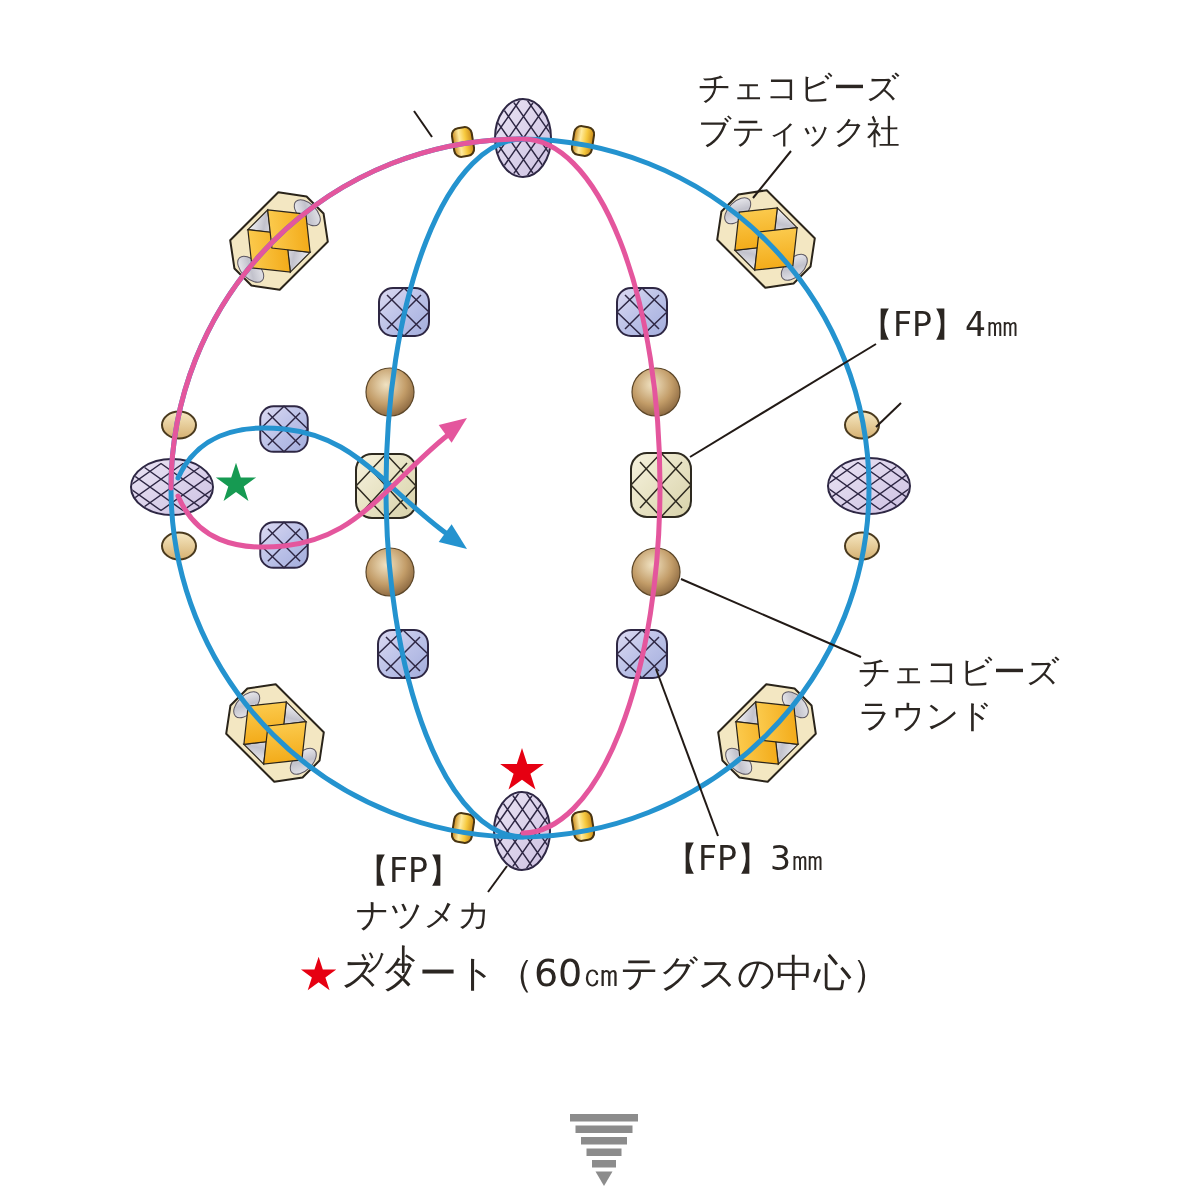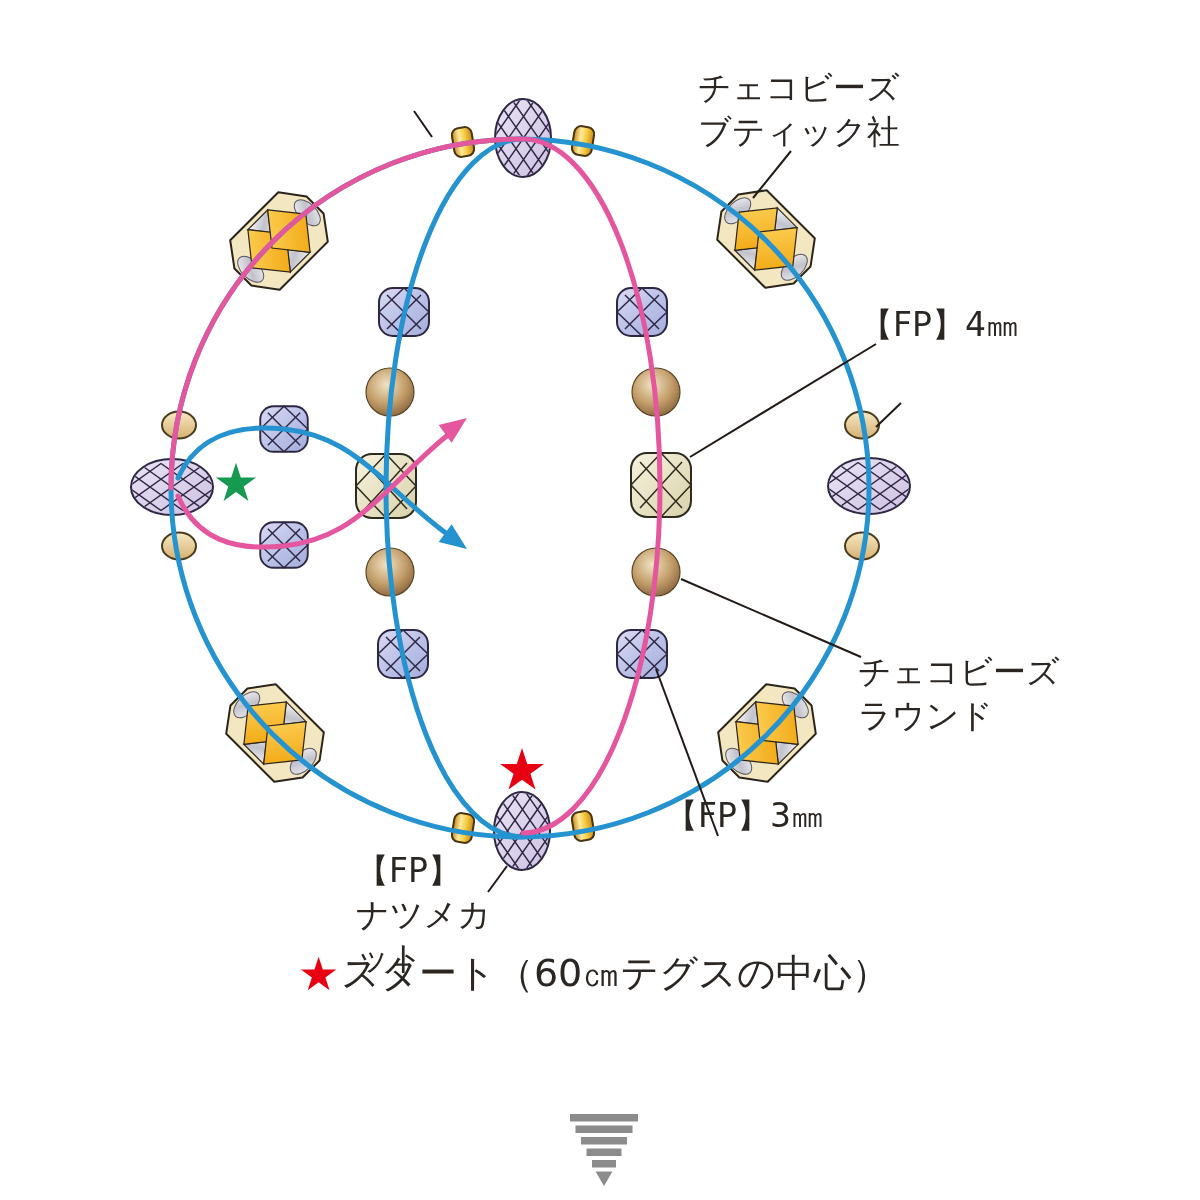--- a/index.html
+++ b/index.html
@@ -201,7 +201,7 @@
   <div>ラウンド</div>
 </div>
 
-<div class="lbl" style="left:665px;top:794px">【FP】3㎜</div>
+<div class="lbl" style="left:665px;top:837px">【FP】3㎜</div>
 
 <div class="lbl center" style="left:356px;top:849px;width:168px">
   <div>【FP】</div>

